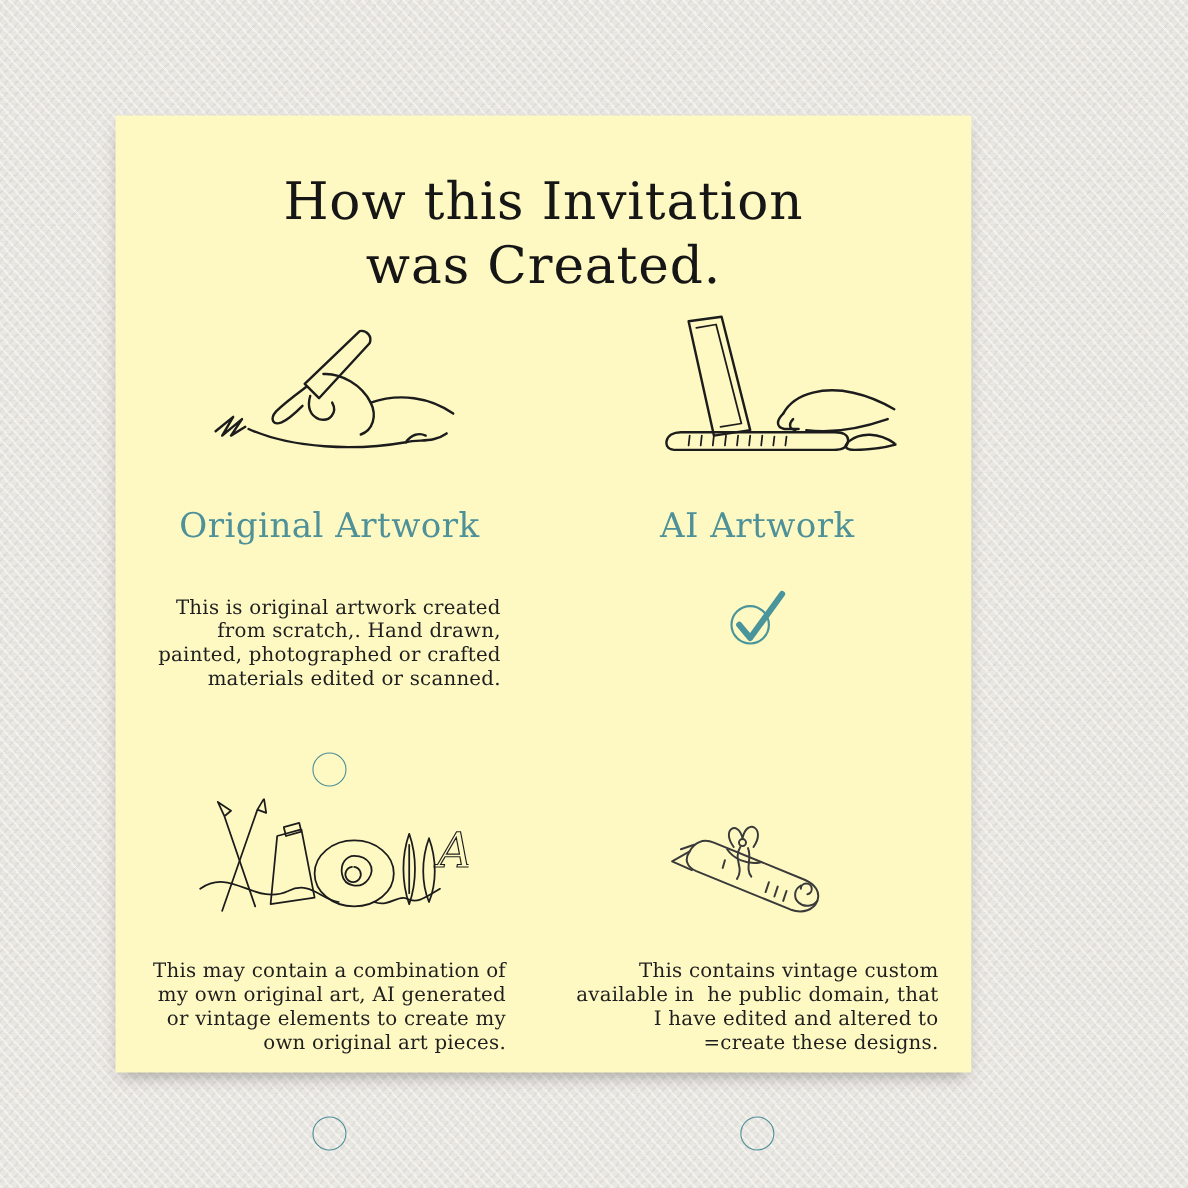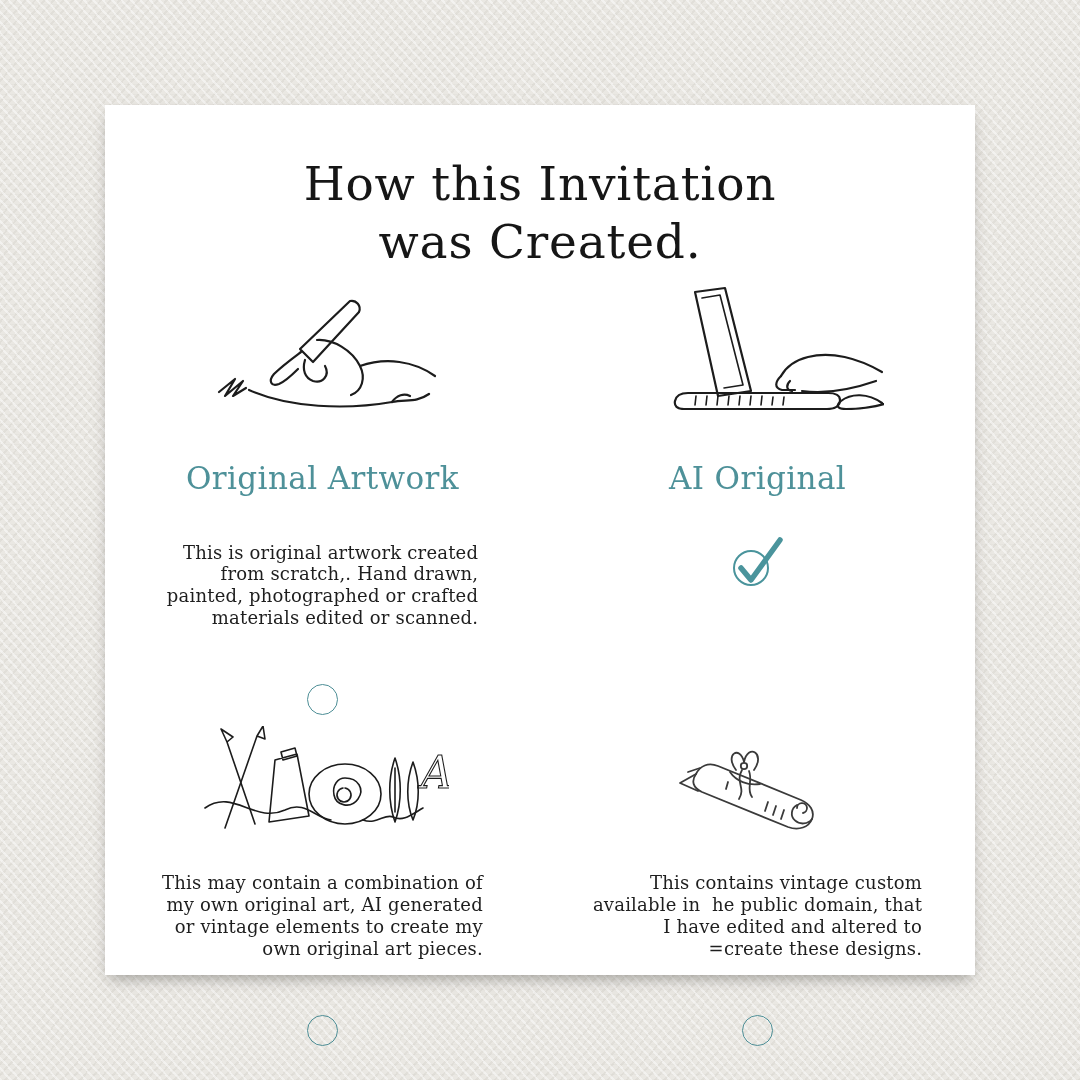--- a/index.html
+++ b/index.html
@@ -13,8 +13,8 @@
       repeating-linear-gradient(0deg, rgba(222,220,214,0.35) 0 1px, rgba(0,0,0,0) 1px 5px);
   }
   .card{
-    position:absolute;left:105px;top:105px;width:870px;height:870px;
-    background:#ffffff;
+    position:absolute;left:105px;top:105px;width:778px;height:870px;
+    background:#fef9c3;
     box-shadow:0 7px 14px -4px rgba(95,93,88,0.55);
   }
   .title{

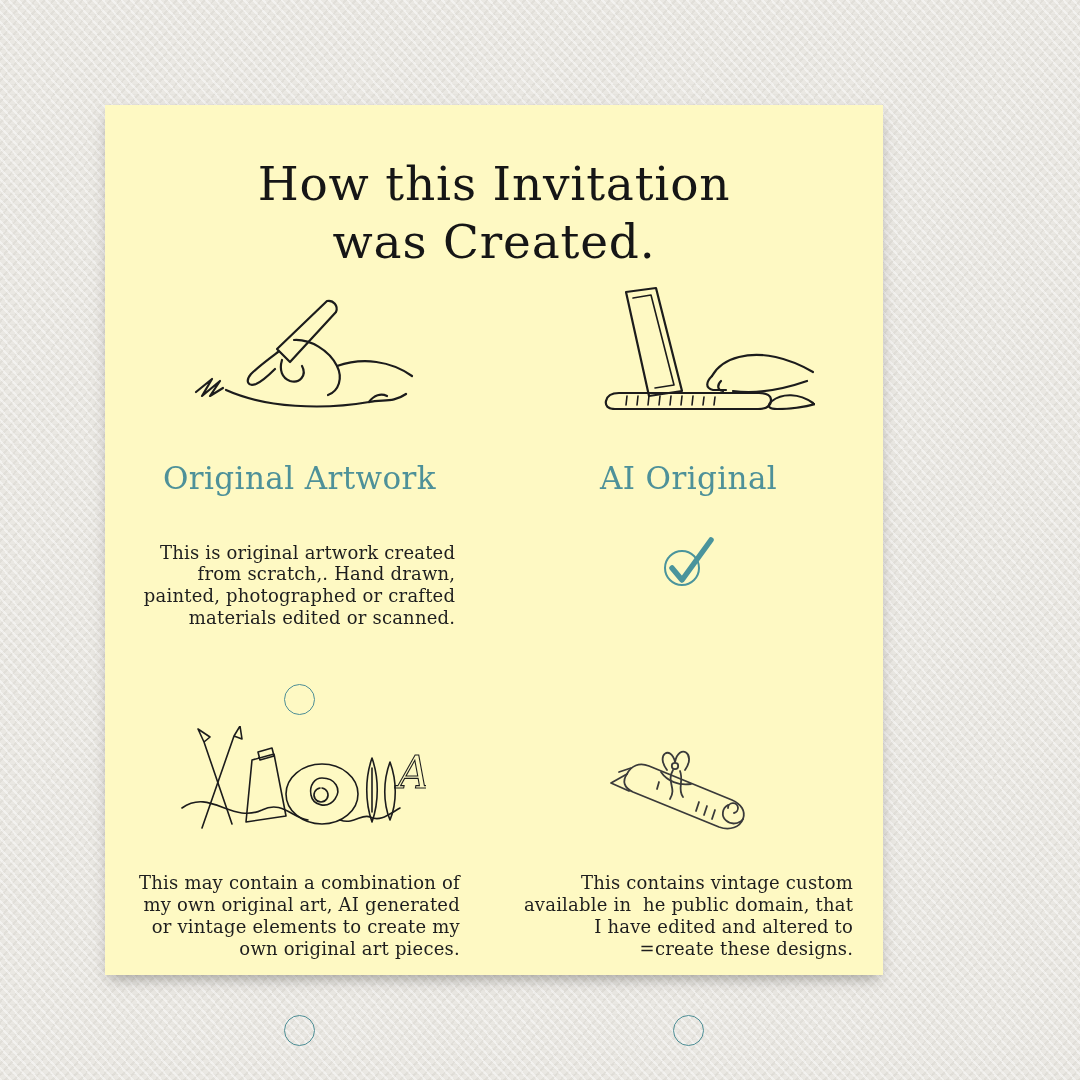--- a/index.html
+++ b/index.html
@@ -101,7 +101,7 @@
           <path class="line" d="M250,117 C236,107 219,107 209,115 C203,120 206,123 214,123 C227,123 241,121 252,118"></path>
         </svg>
       </div>
-      <h2 class="section-title">AI Original</h2>
+      <h2 class="section-title">AI Artwork</h2>
       <div class="checkbox is-checked">
 
         <svg class="check-svg" width="58" height="54" viewBox="0 0 58 54">

